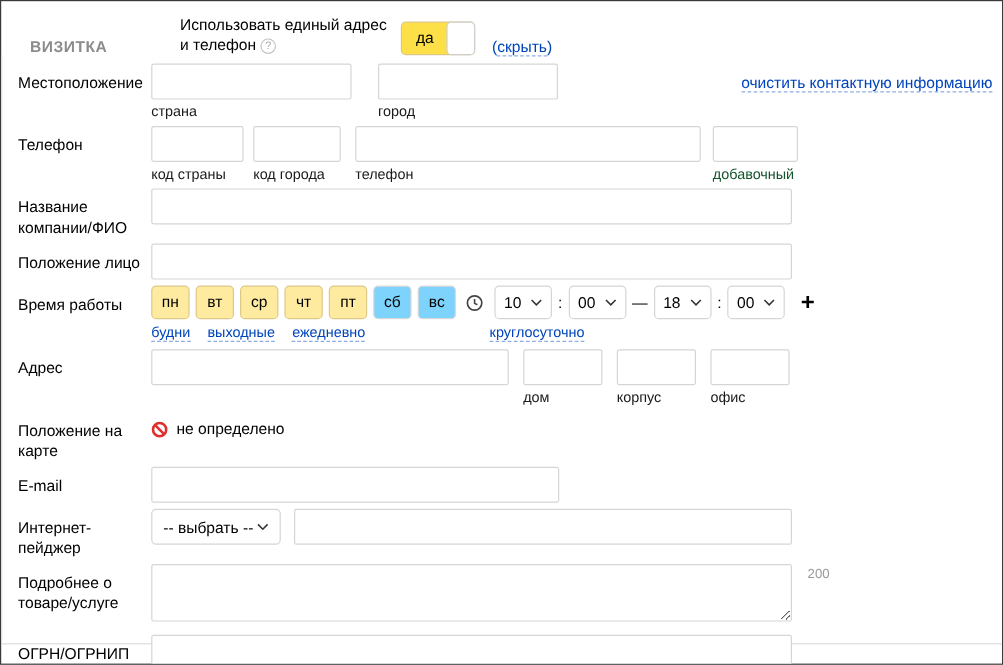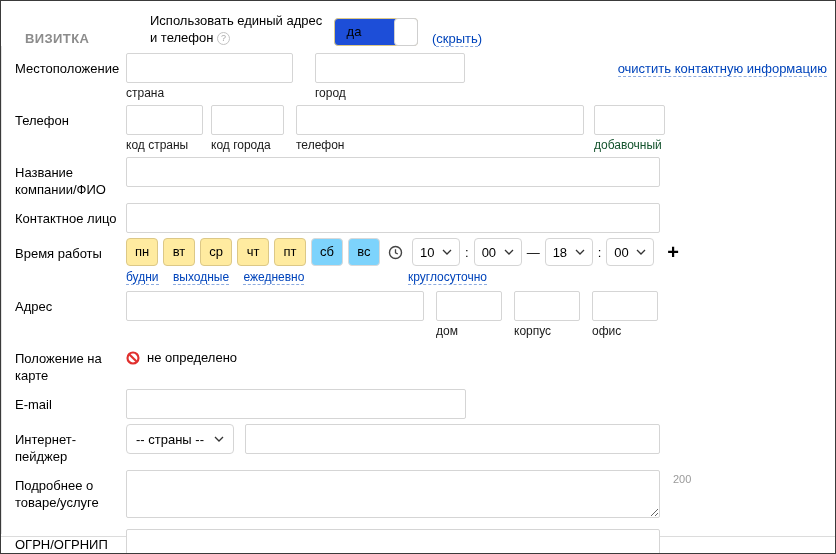--- a/index.html
+++ b/index.html
@@ -51,8 +51,8 @@
   .toggle {
     position: relative;
     margin-left: 6px;
-    width: 84px; height: 28px;
-    background: #1d4ed8;
+    width: 62px; height: 28px;
+    background: #fde047;
     border: 1px solid #dcc887;
     border-radius: 4px;
     cursor: pointer;

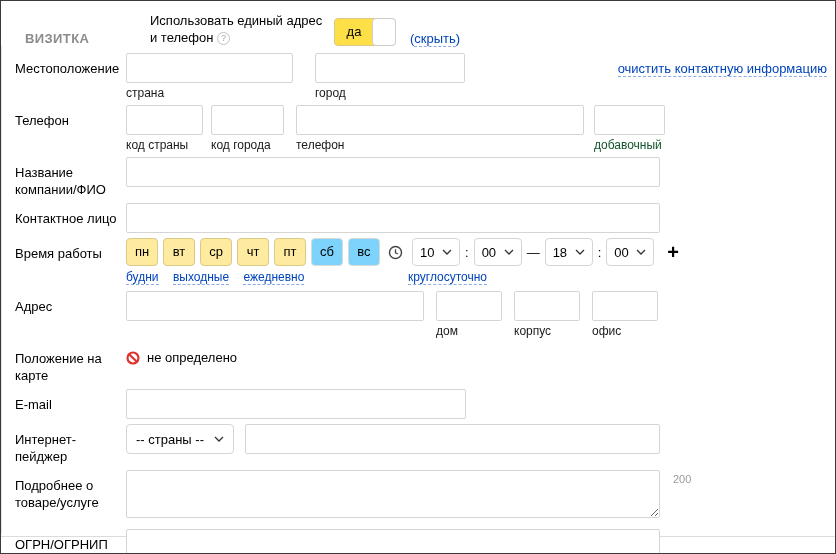--- a/index.html
+++ b/index.html
@@ -254,7 +254,7 @@
     </div>
 
     <div class="row">
-      <div class="row-label">Контактное лицо</div>
+      <div class="row-label">Положение лицо</div>
       <div class="row-content">
         <input type="text" class="w-full" value="" style="">
       </div>

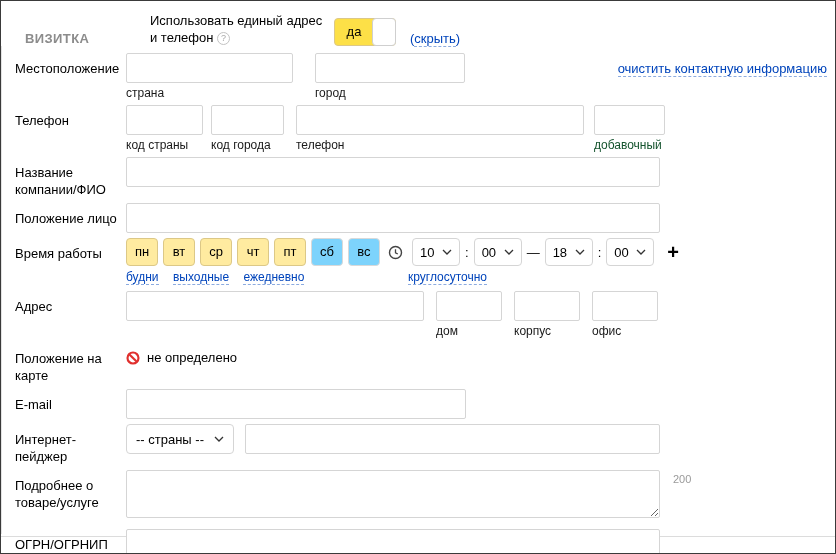--- a/index.html
+++ b/index.html
@@ -360,7 +360,7 @@
       <div class="row-label">Интернет-пейджер</div>
       <div class="row-content">
         <span class="sel-im">
-          <span>-- страны --</span>
+          <span>-- выбрать --</span>
           <svg width="10" height="6" viewBox="0 0 10 6">
               <path d="M1 1 L5 5 L9 1" fill="none" stroke="#333" stroke-width="1.3"></path>
             </svg>

